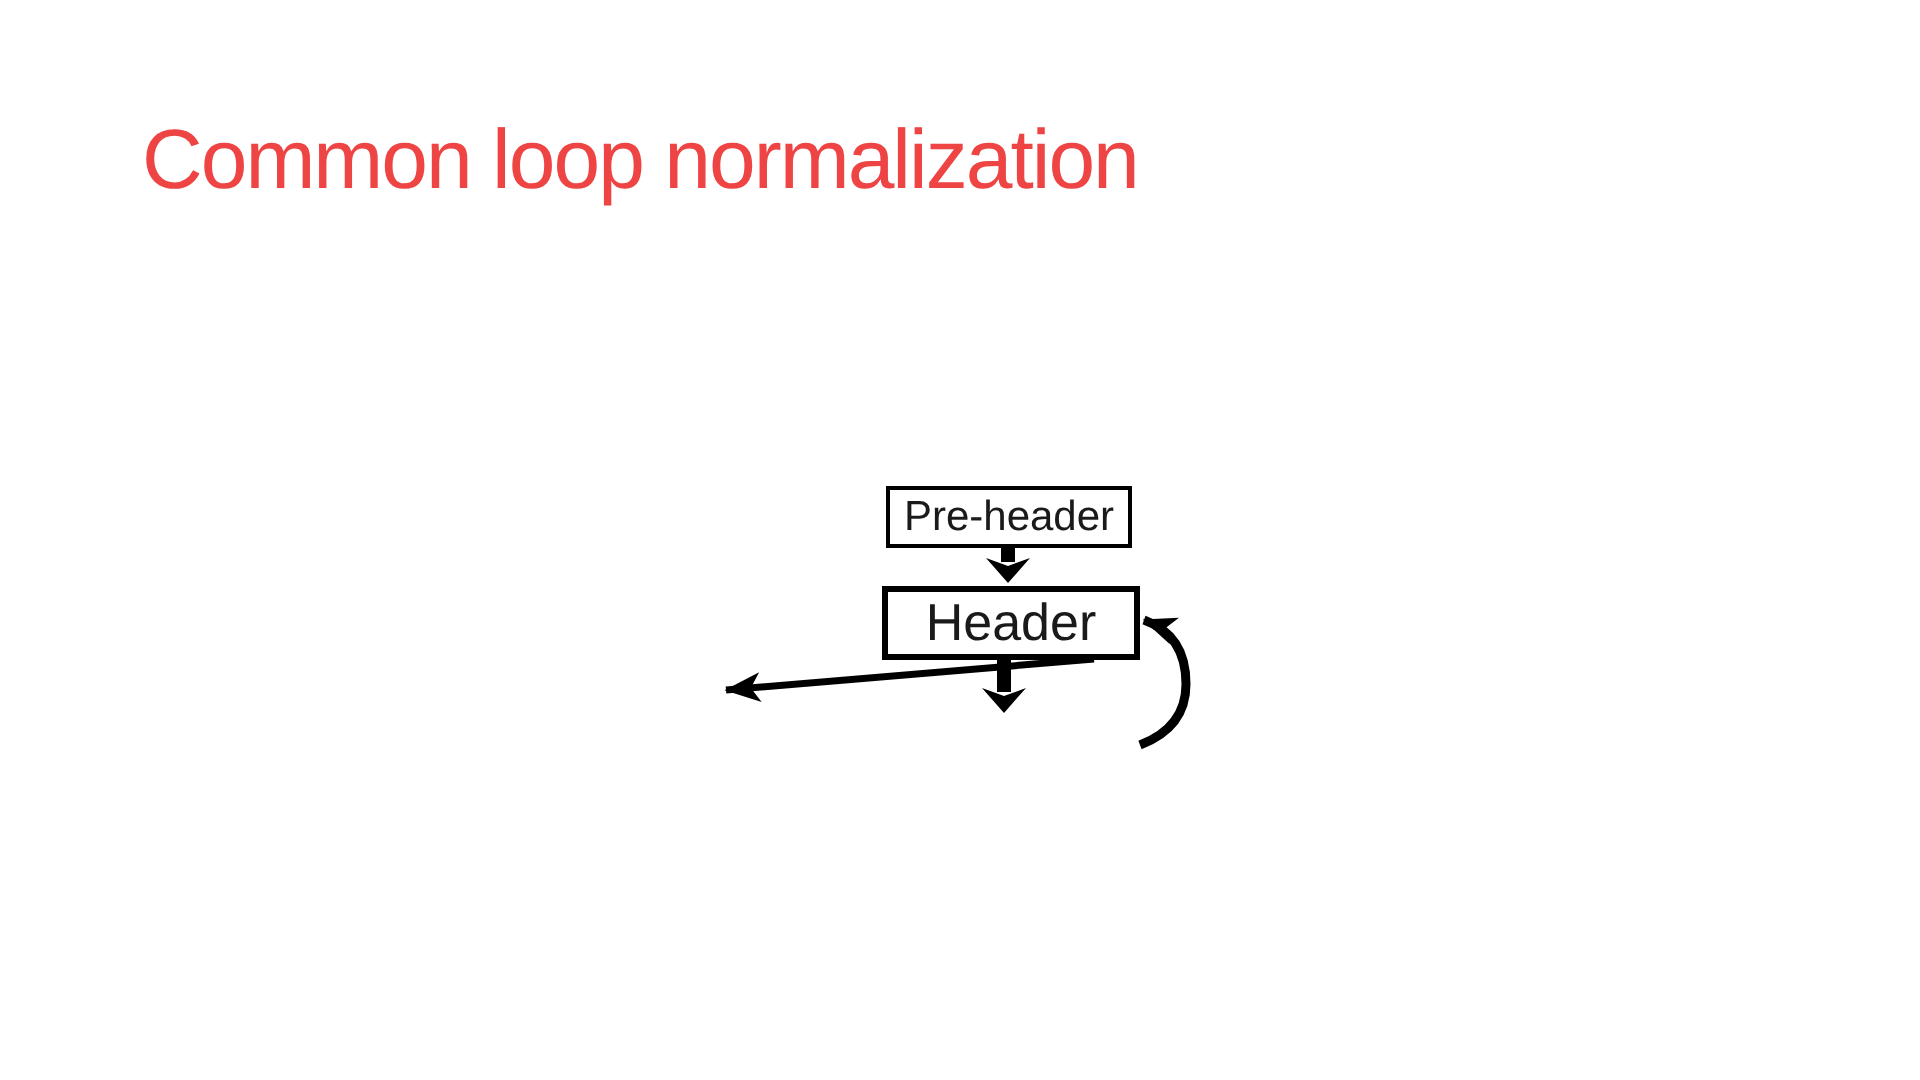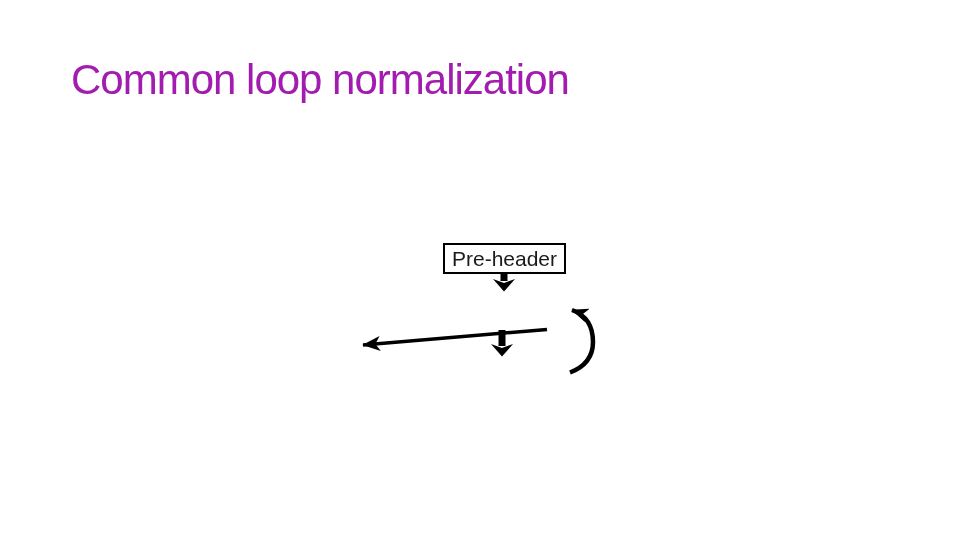--- a/index.html
+++ b/index.html
@@ -24,7 +24,7 @@
     font-size: 42px;
     font-weight: 400;
     letter-spacing: -1px;
-    color: #a21caf;
+    color: #ef4444;
     white-space: nowrap;
   }
   .diagram {

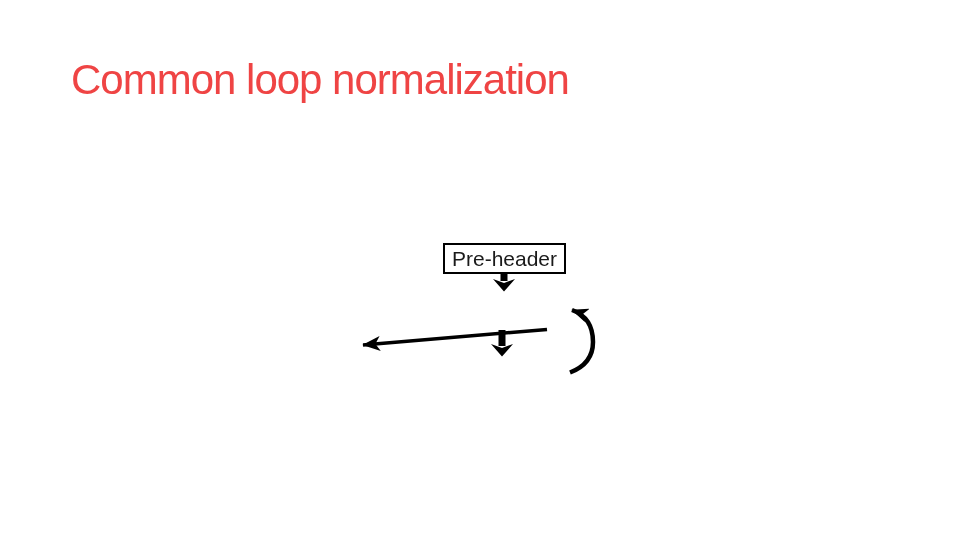--- a/index.html
+++ b/index.html
@@ -118,6 +118,9 @@
       <span>Pre-header</span>
     </div>
 
+    <div class="node node-header">
+      <span>Header</span>
+    </div>
 
 
   </div>

